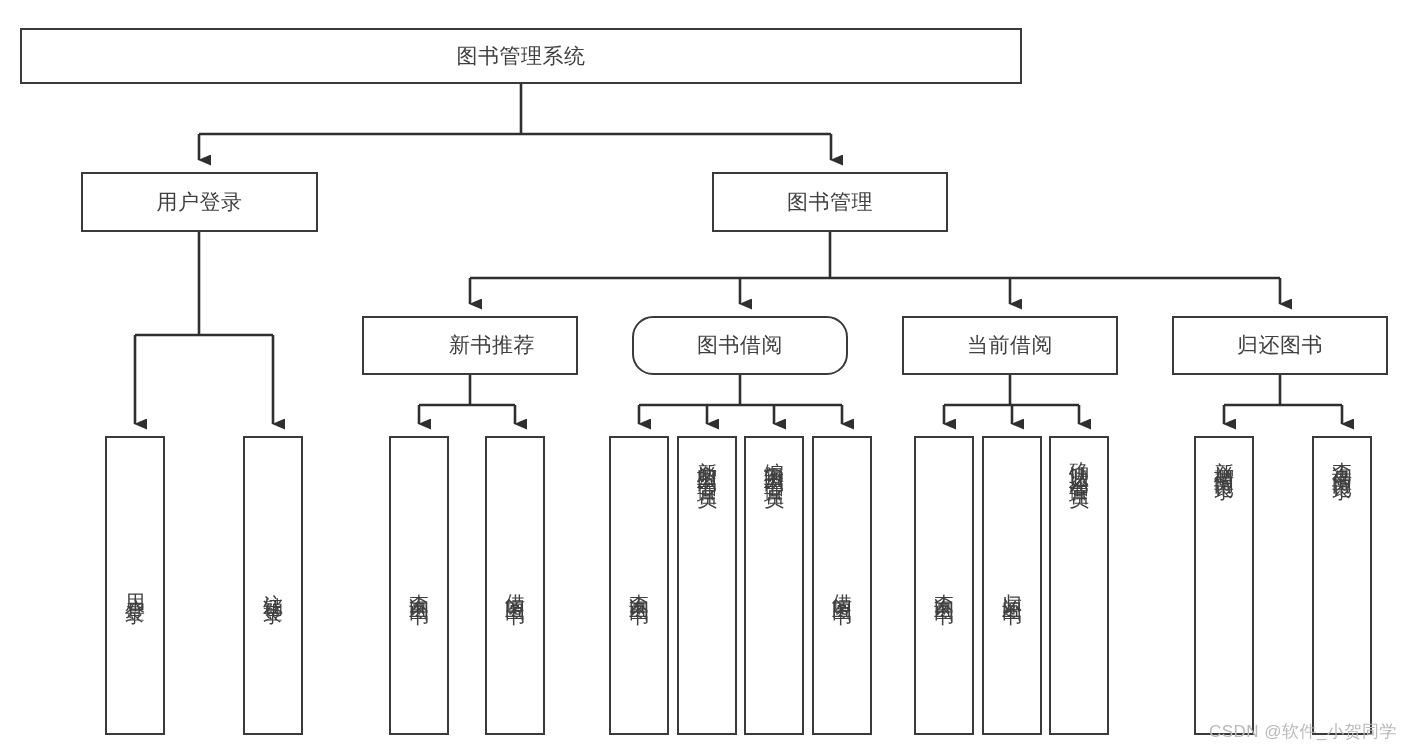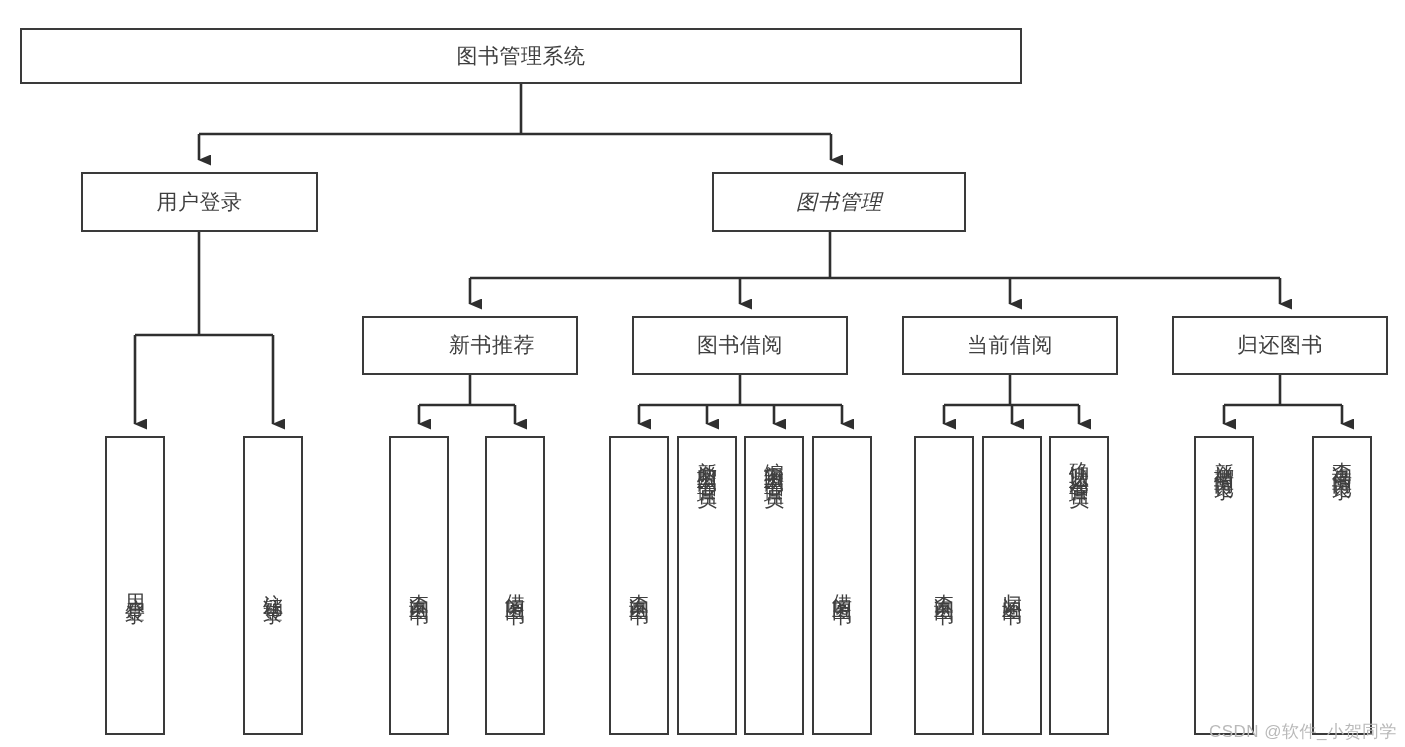--- a/index.html
+++ b/index.html
@@ -135,7 +135,7 @@
   <div class="node-box" id="box-l1-0" style="left: 81px; top: 172px; width: 237px; height: 60px;">
     <span class="node-label">用户登录</span>
   </div>
-  <div class="node-box" id="box-l1-1" style="left: 712px; top: 172px; width: 254px; height: 60px; font-style: italic;">
+  <div class="node-box" id="box-l1-1" style="left: 712px; top: 172px; width: 236px; height: 60px;">
     <span class="node-label">图书管理</span>
   </div>
 

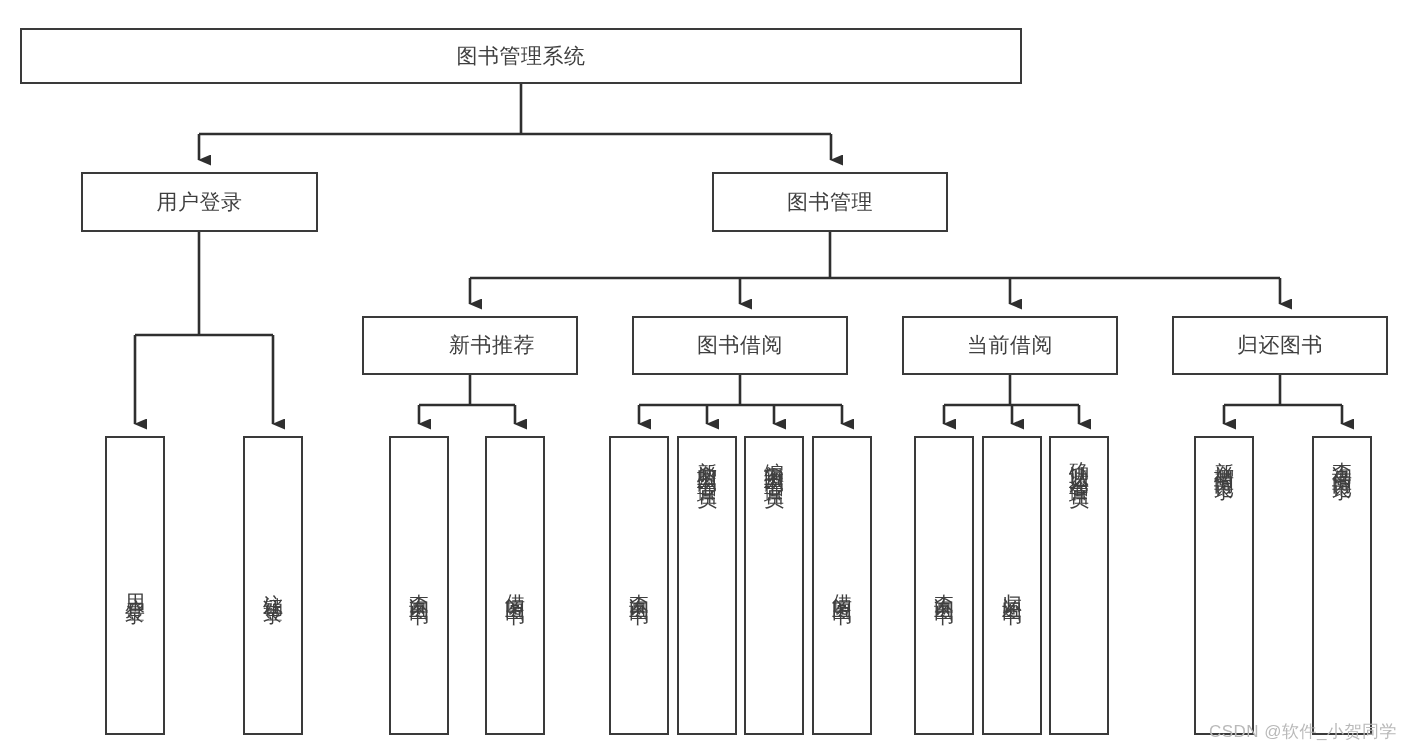--- a/index.html
+++ b/index.html
@@ -142,7 +142,7 @@
   <div class="node-box" id="box-l2-0" style="left: 362px; top: 316px; width: 216px; height: 59px; padding-left: 44px;">
     <span class="node-label">新书推荐</span>
   </div>
-  <div class="node-box" id="box-l2-1" style="left: 632px; top: 316px; width: 216px; height: 59px;">
+  <div class="node-box" id="box-l2-1" style="left: 632px; top: 316px; width: 216px; height: 59px; border-radius: 21px;">
     <span class="node-label">图书借阅</span>
   </div>
   <div class="node-box" id="box-l2-2" style="left: 902px; top: 316px; width: 216px; height: 59px;">

